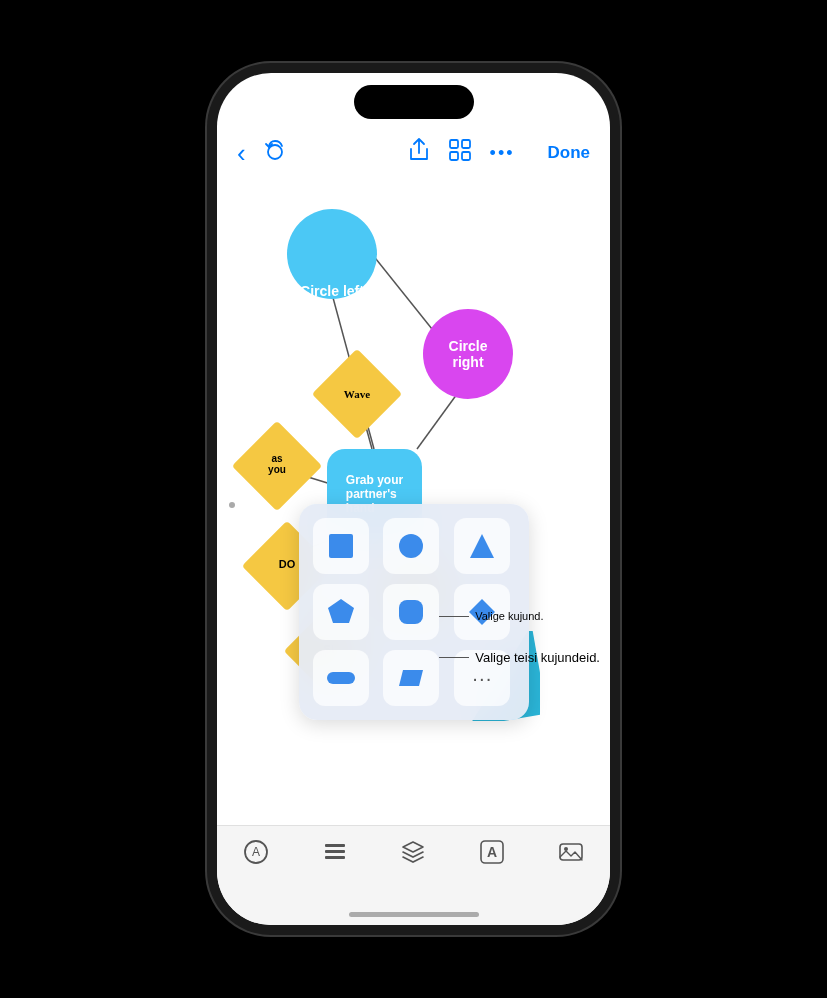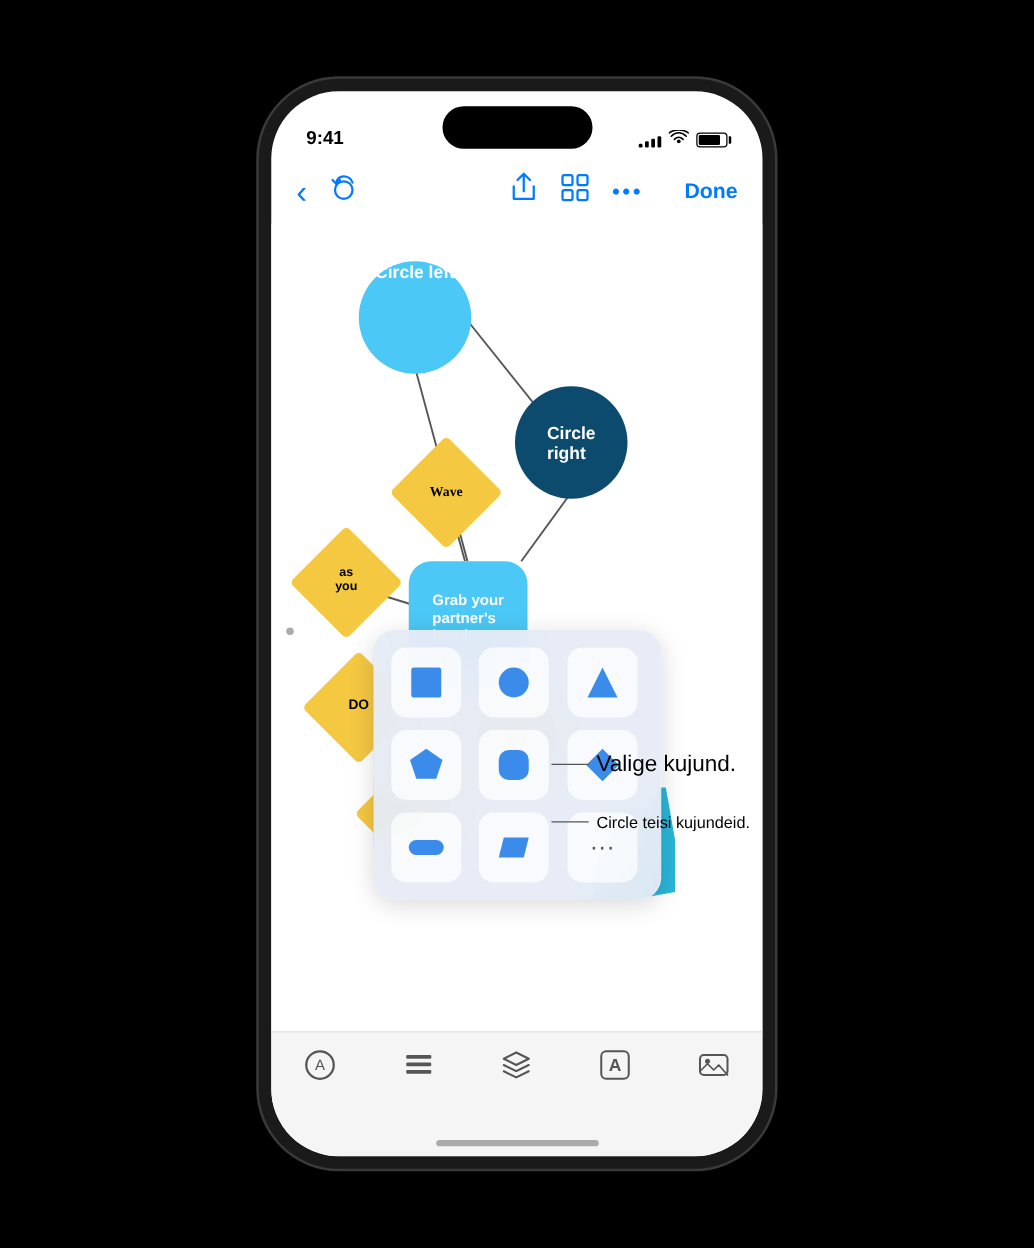--- a/index.html
+++ b/index.html
@@ -371,28 +371,6 @@
 
   <div class="dynamic-island"></div>
 
-  <div class="status-bar">
-    <span class="status-time">9:41</span>
-    <div class="status-icons">
-      <div class="signal-bars">
-        <div class="signal-bar" style="height:3px"></div>
-        <div class="signal-bar" style="height:5px"></div>
-        <div class="signal-bar" style="height:7px"></div>
-        <div class="signal-bar" style="height:9px"></div>
-      </div>
-      <span class="wifi-icon">
-        <svg width="16" height="12" viewBox="0 0 16 12">
-          <path d="M8 10.5a1.5 1.5 0 100-3 1.5 1.5 0 000 3z" fill="#000"></path>
-          <path d="M4.5 7.5C5.6 6.4 6.7 5.8 8 5.8s2.4.6 3.5 1.7" stroke="#000" stroke-width="1.3" fill="none" stroke-linecap="round"></path>
-          <path d="M2 5C3.8 3.2 5.8 2.2 8 2.2s4.2 1 6 2.8" stroke="#000" stroke-width="1.3" fill="none" stroke-linecap="round"></path>
-          <path d="M0 2.5C2.1.9 4.9 0 8 0s5.9.9 8 2.5" stroke="#000" stroke-width="1.3" fill="none" stroke-linecap="round"></path>
-        </svg>
-      </span>
-      <div class="battery-icon">
-        <div class="battery-fill"></div>
-      </div>
-    </div>
-  </div>
 
   <div class="toolbar">
     <div class="toolbar-left">

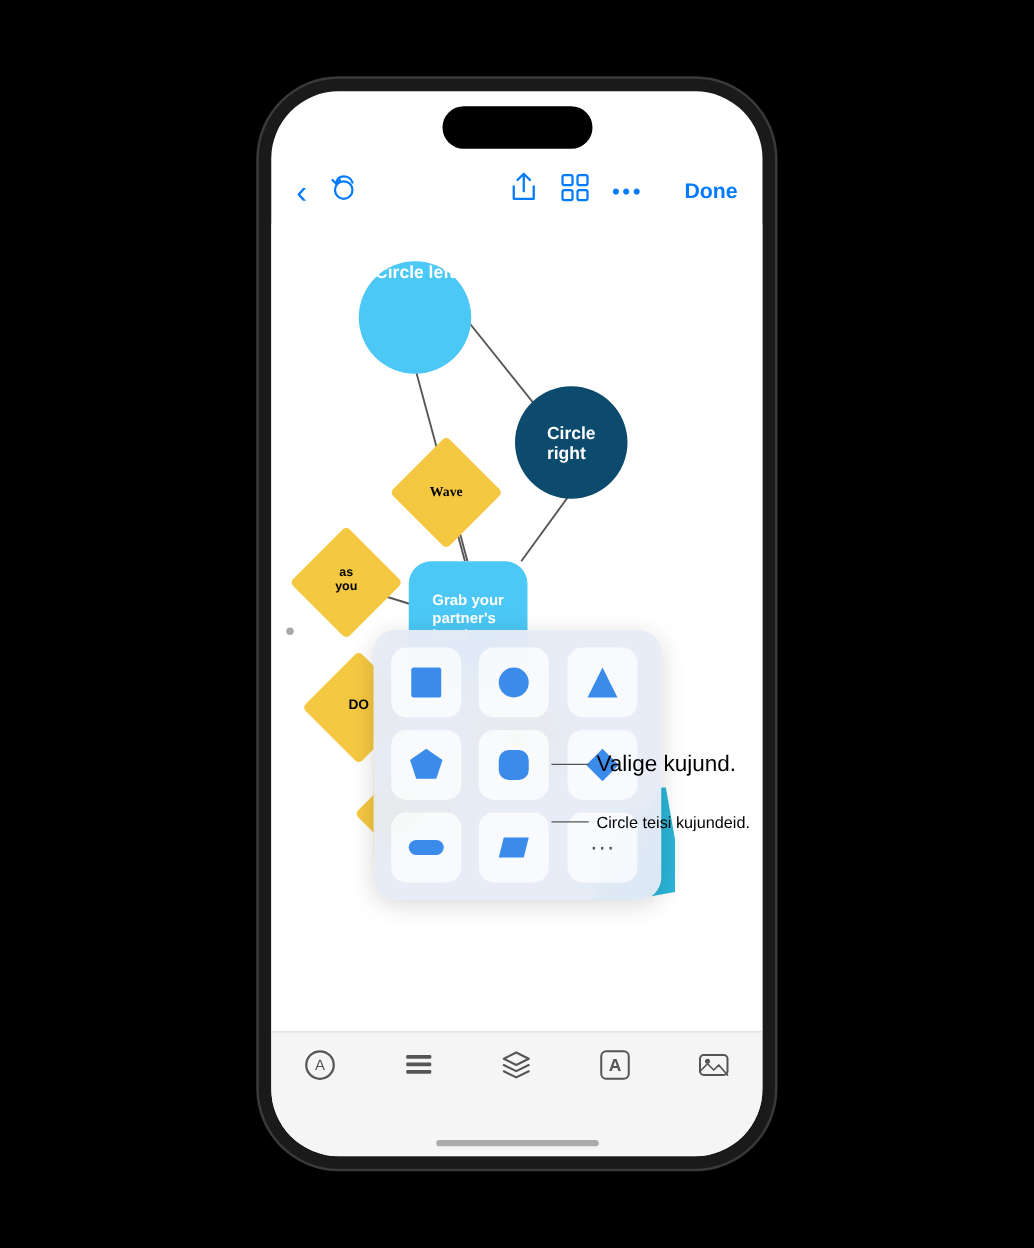--- a/index.html
+++ b/index.html
@@ -163,7 +163,7 @@
       background: #4BC8F5;
       border-radius: 50%;
       display: flex;
-      align-items: flex-start;
+      align-items: flex-end;
       justify-content: center;
       text-align: center;
       font-size: 14px;

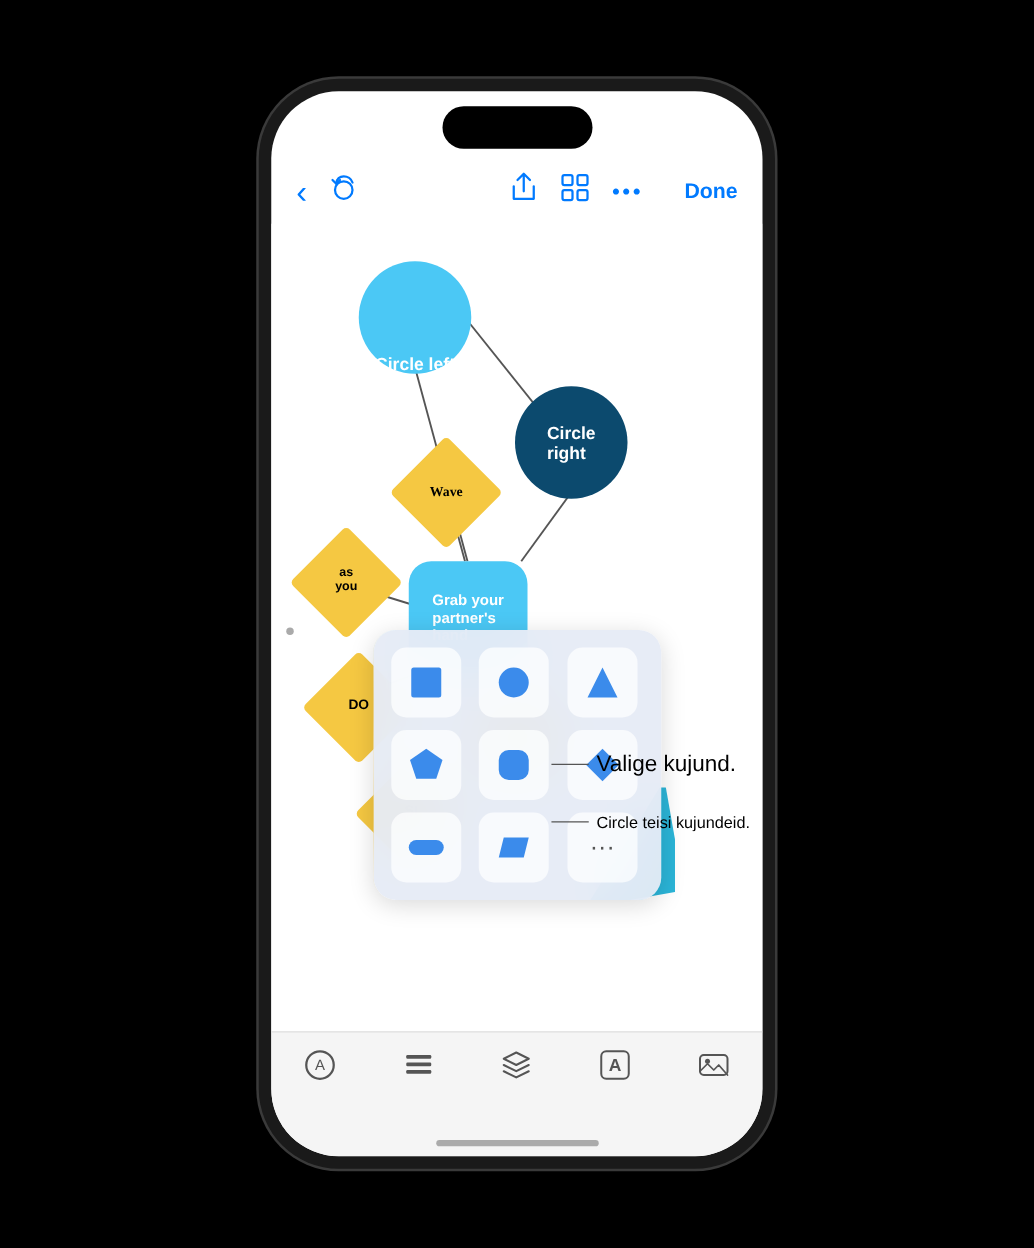--- a/index.html
+++ b/index.html
@@ -175,15 +175,15 @@
     .node-circle-right {
       position: absolute;
       top: 130px;
-      left: 195px;
+      left: 206px;
       width: 90px;
       height: 90px;
-      background: #0c4a6e;
+      background: #d946ef;
       border-radius: 50%;
       display: flex;
       align-items: center;
       justify-content: center;
-      text-align: left;
+      text-align: center;
       font-size: 14px;
       font-weight: 600;
       color: #fff;

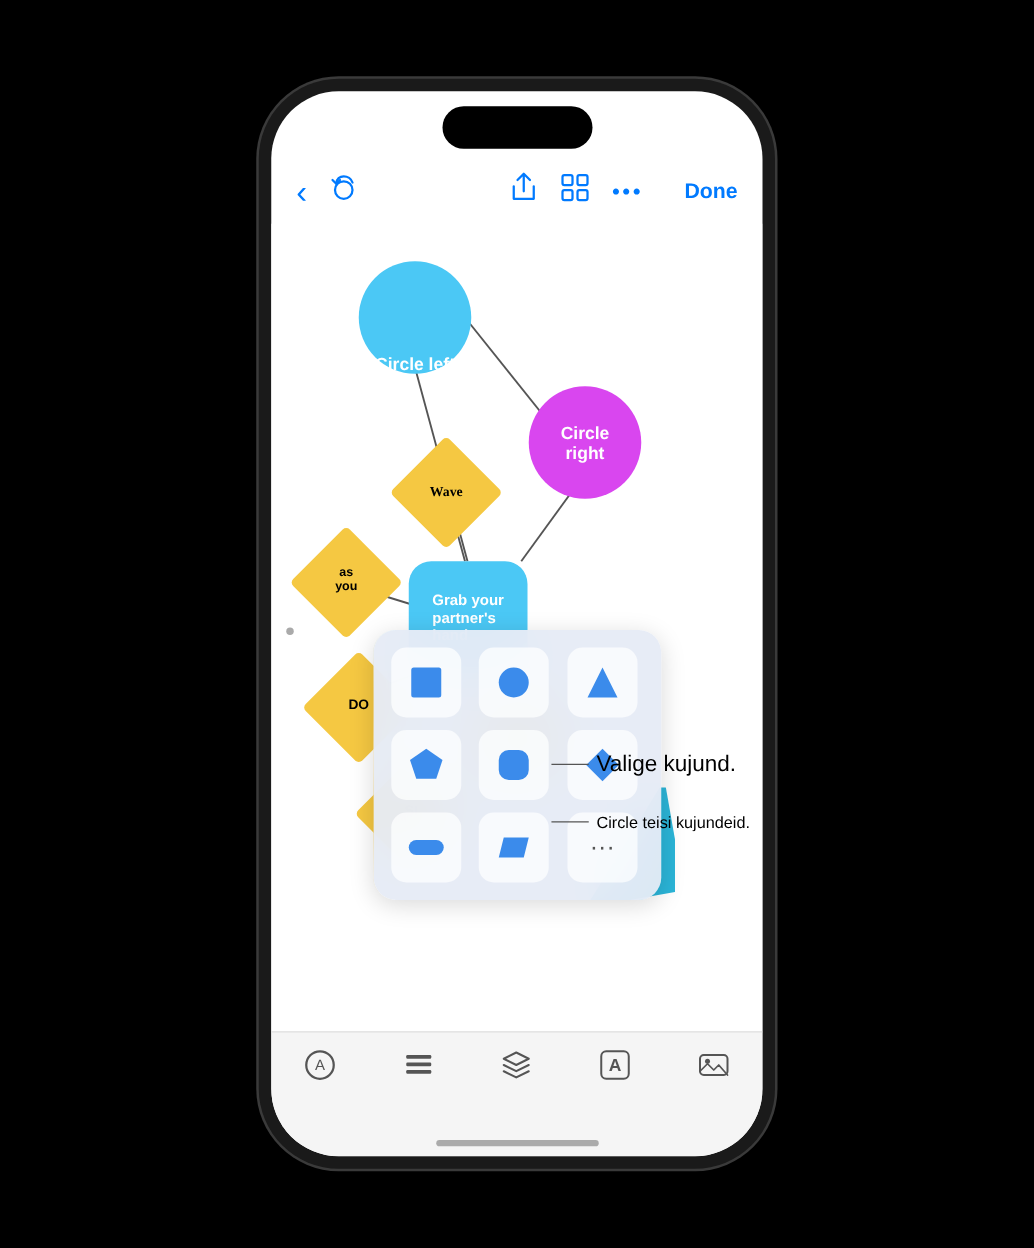--- a/index.html
+++ b/index.html
@@ -516,7 +516,7 @@
 
       <div style="display:flex; align-items:center;">
         <div style="width:30px; height:1px; background:#555;"></div>
-        <span style="font-size:18px; color:#000; margin-left:6px; white-space:nowrap;">Valige kujund.</span>
+        <span style="font-size:11px; color:#000; margin-left:6px; white-space:nowrap;">Valige kujund.</span>
       </div>
 
       <div style="display:flex; align-items:center;">

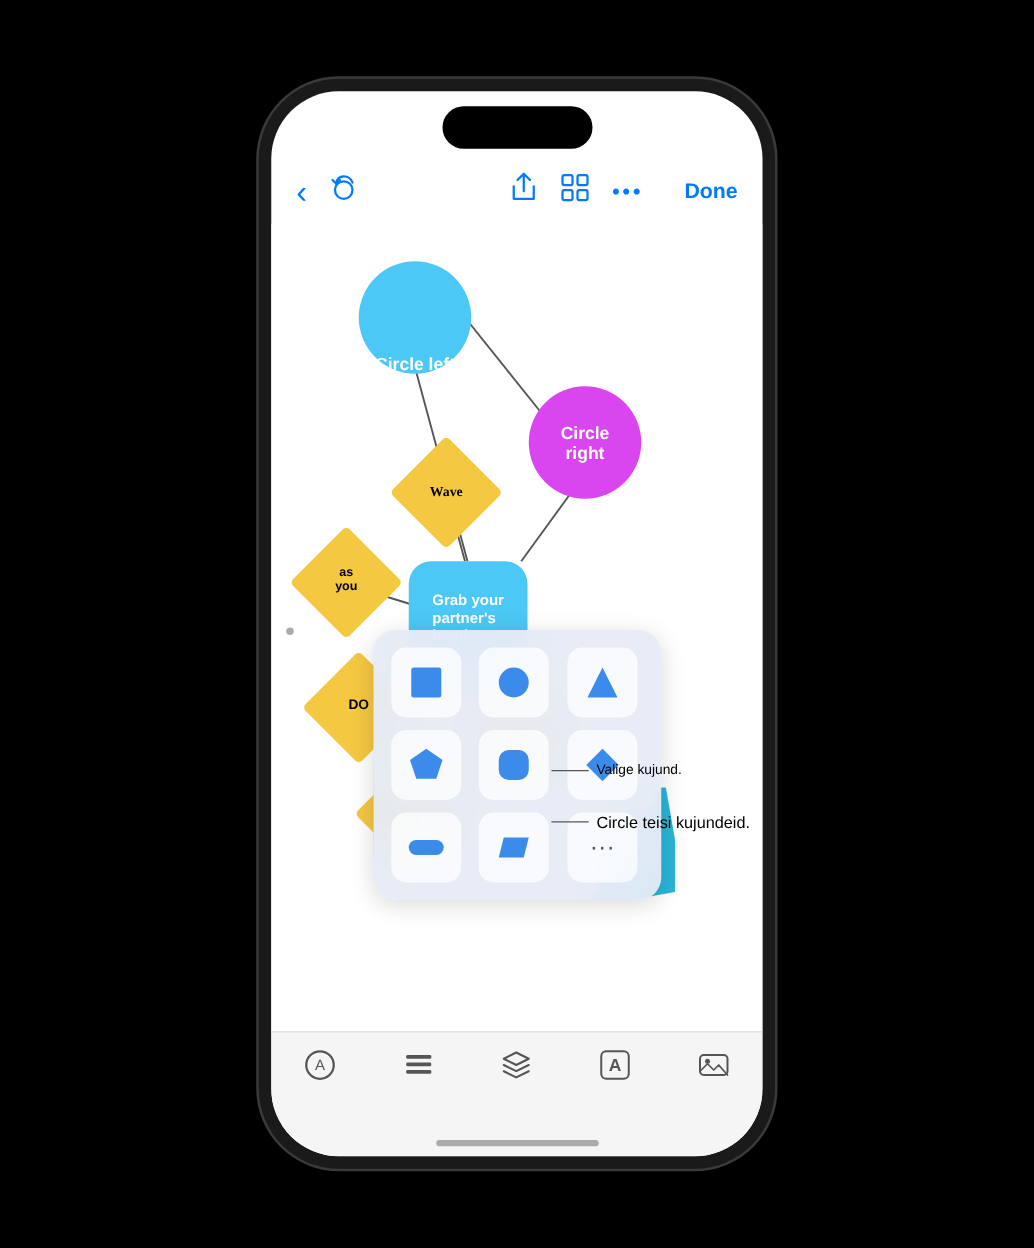--- a/index.html
+++ b/index.html
@@ -521,7 +521,7 @@
 
       <div style="display:flex; align-items:center;">
         <div style="width:30px; height:1px; background:#555;"></div>
-        <span style="font-size:13px; color:#000; margin-left:6px; white-space:nowrap;">Circle teisi kujundeid.</span>
+        <span style="font-size:13px; color:#000; margin-left:6px; white-space:nowrap;">Valige teisi kujundeid.</span>
       </div>
     </div>
 

